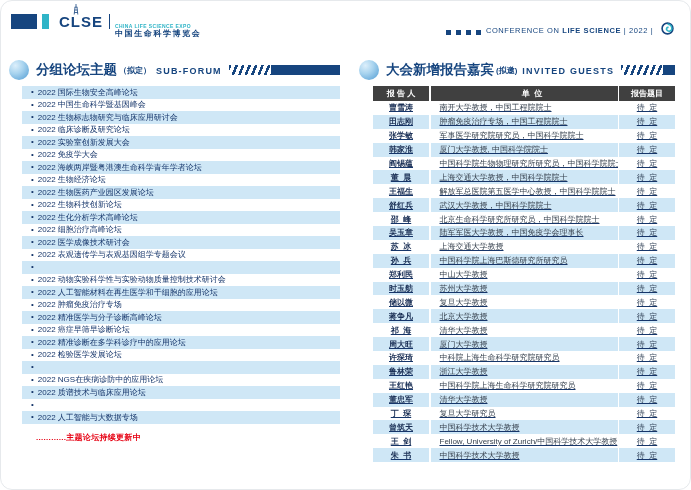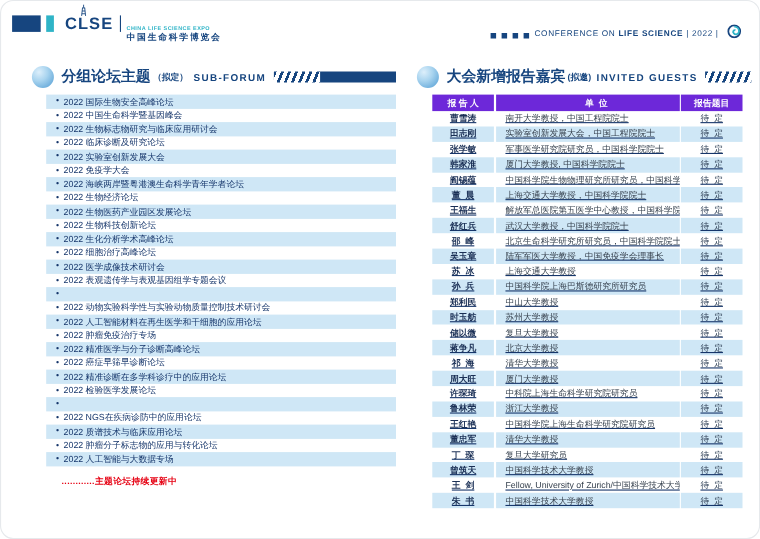--- a/index.html
+++ b/index.html
@@ -25,7 +25,7 @@
   .banner-text b{font-weight:900;}
   .swirl{margin-left:2px;}
   
-  .columns{position:absolute;top:57px;left:28px;right:15px;display:flex;gap:19px;}
+  .columns{position:absolute;top:57px;left:8px;right:15px;display:flex;gap:19px;}
   .col-left{width:331px;flex:none;}
   .col-right{flex:1;min-width:0;}
   

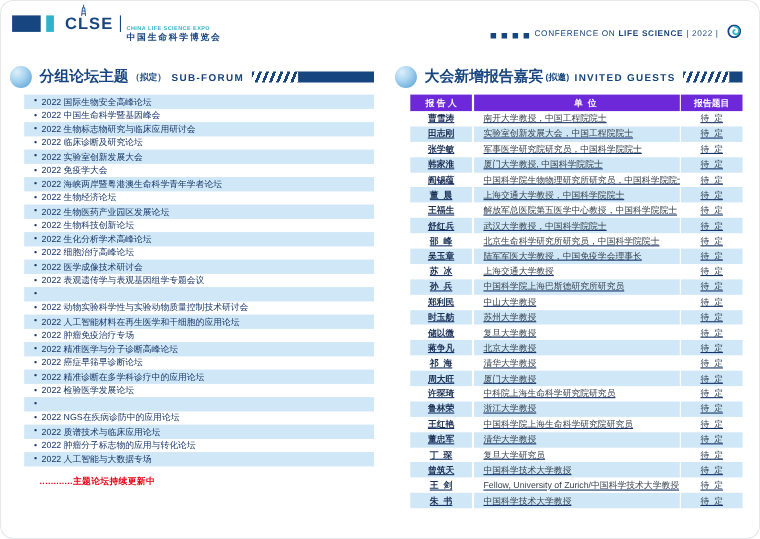--- a/index.html
+++ b/index.html
@@ -49,7 +49,7 @@
   .guest-table{margin-left:14px;}
   .g-row,.g-head{display:flex;}
   .g-head{height:15px;}
-  .g-head > div{background:#6d28d9;color:#fff;font-size:8px;font-weight:bold;display:flex;align-items:center;justify-content:center;white-space:pre;}
+  .g-head > div{background:#404040;color:#fff;font-size:8px;font-weight:bold;display:flex;align-items:center;justify-content:center;white-space:pre;}
   .g-row{height:13.9px;text-decoration:underline;}
   .g-row > div{display:flex;align-items:center;font-size:8px;box-sizing:border-box;}
   .c-name{width:56px;flex:none;justify-content:center;font-weight:bold;color:#1a2f55;white-space:pre;margin-right:1.5px;}

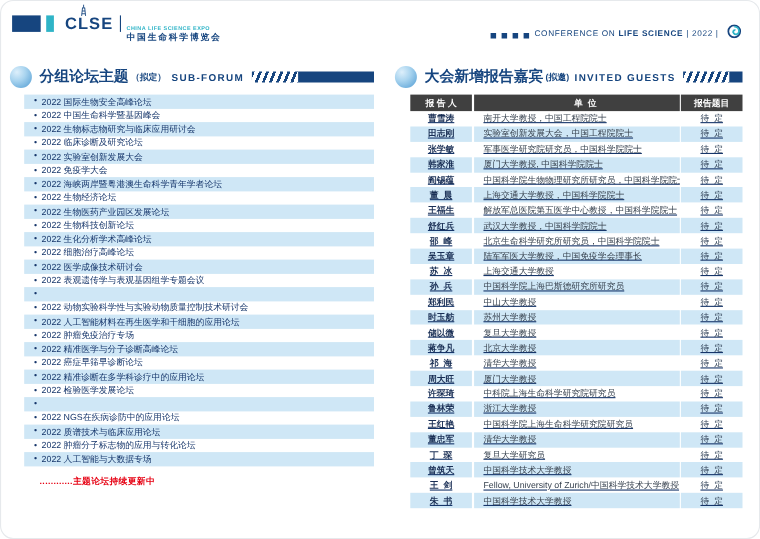--- a/index.html
+++ b/index.html
@@ -239,7 +239,7 @@
             </div>
             <div class="g-row">
               <div class="c-name">田志刚</div>
-              <div class="c-unit">实验室创新发展大会，中国工程院院士</div>
+              <div class="c-unit">肿瘤免疫治疗专场，中国工程院院士</div>
               <div class="c-topic">待  定</div>
             </div>
             <div class="g-row">

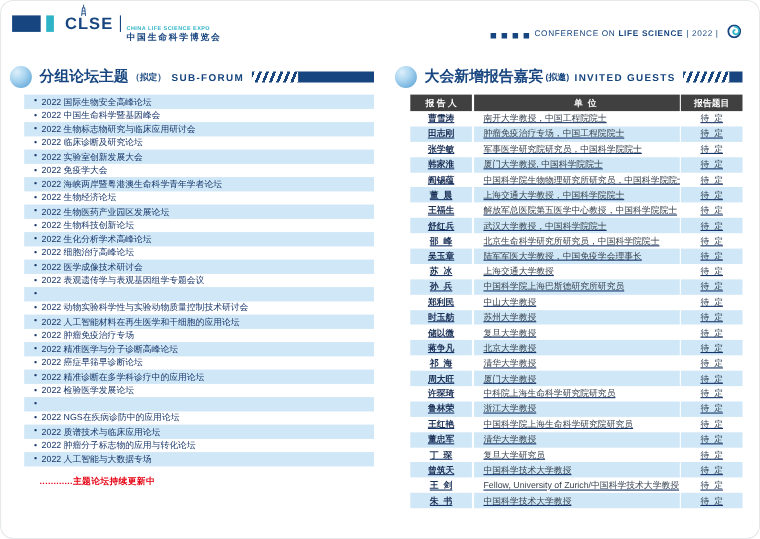--- a/index.html
+++ b/index.html
@@ -204,7 +204,6 @@
           </div>
           <div class="forum-item">
             <span class="bullet">•</span>
-            <span>2022 肿瘤分子标志物的应用与转化论坛</span>
           </div>
           <div class="forum-item">
             <span class="bullet">•</span>

